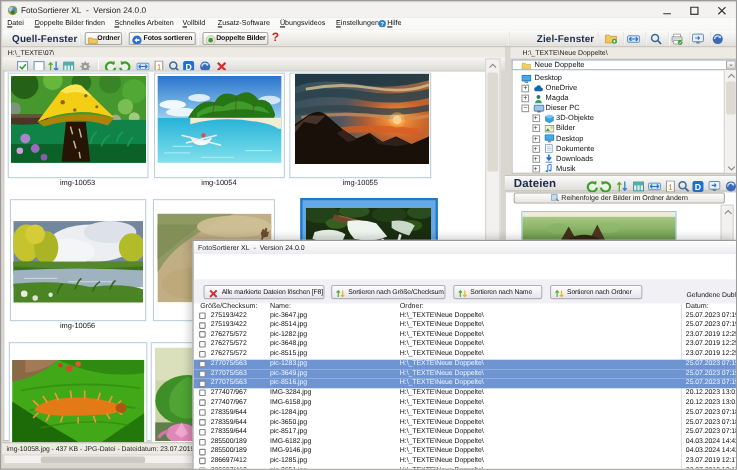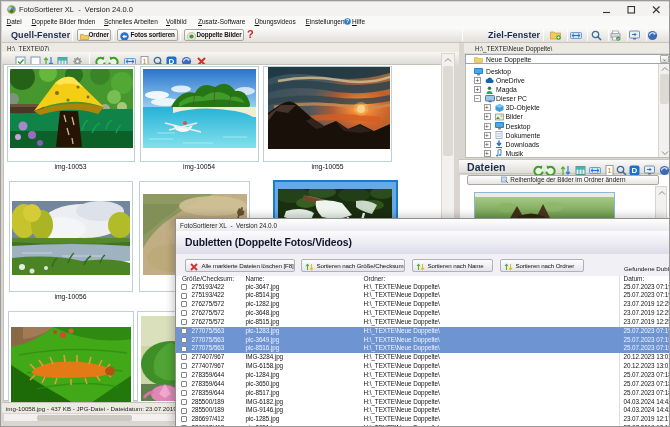--- a/index.html
+++ b/index.html
@@ -570,9 +570,6 @@
     <div id="dlgtitle">
         <span class="abs" style="left:4px;top:3px">FotoSortierer XL&nbsp; -&nbsp; Version 24.0.0</span>
       </div>
-    <div id="dlghdr">
-        <span class="abs" style="left:9px;top:5.5px">Dubletten (Doppelte Fotos/Videos)</span>
-      </div>
     <div id="dlgtools">
       <div class="dbtn" style="left:8.5px;width:110px;padding-left:16px">
         <svg class="abs" style="left:4px;top:2.5px" width="8" height="8" viewBox="0 0 8 8">

